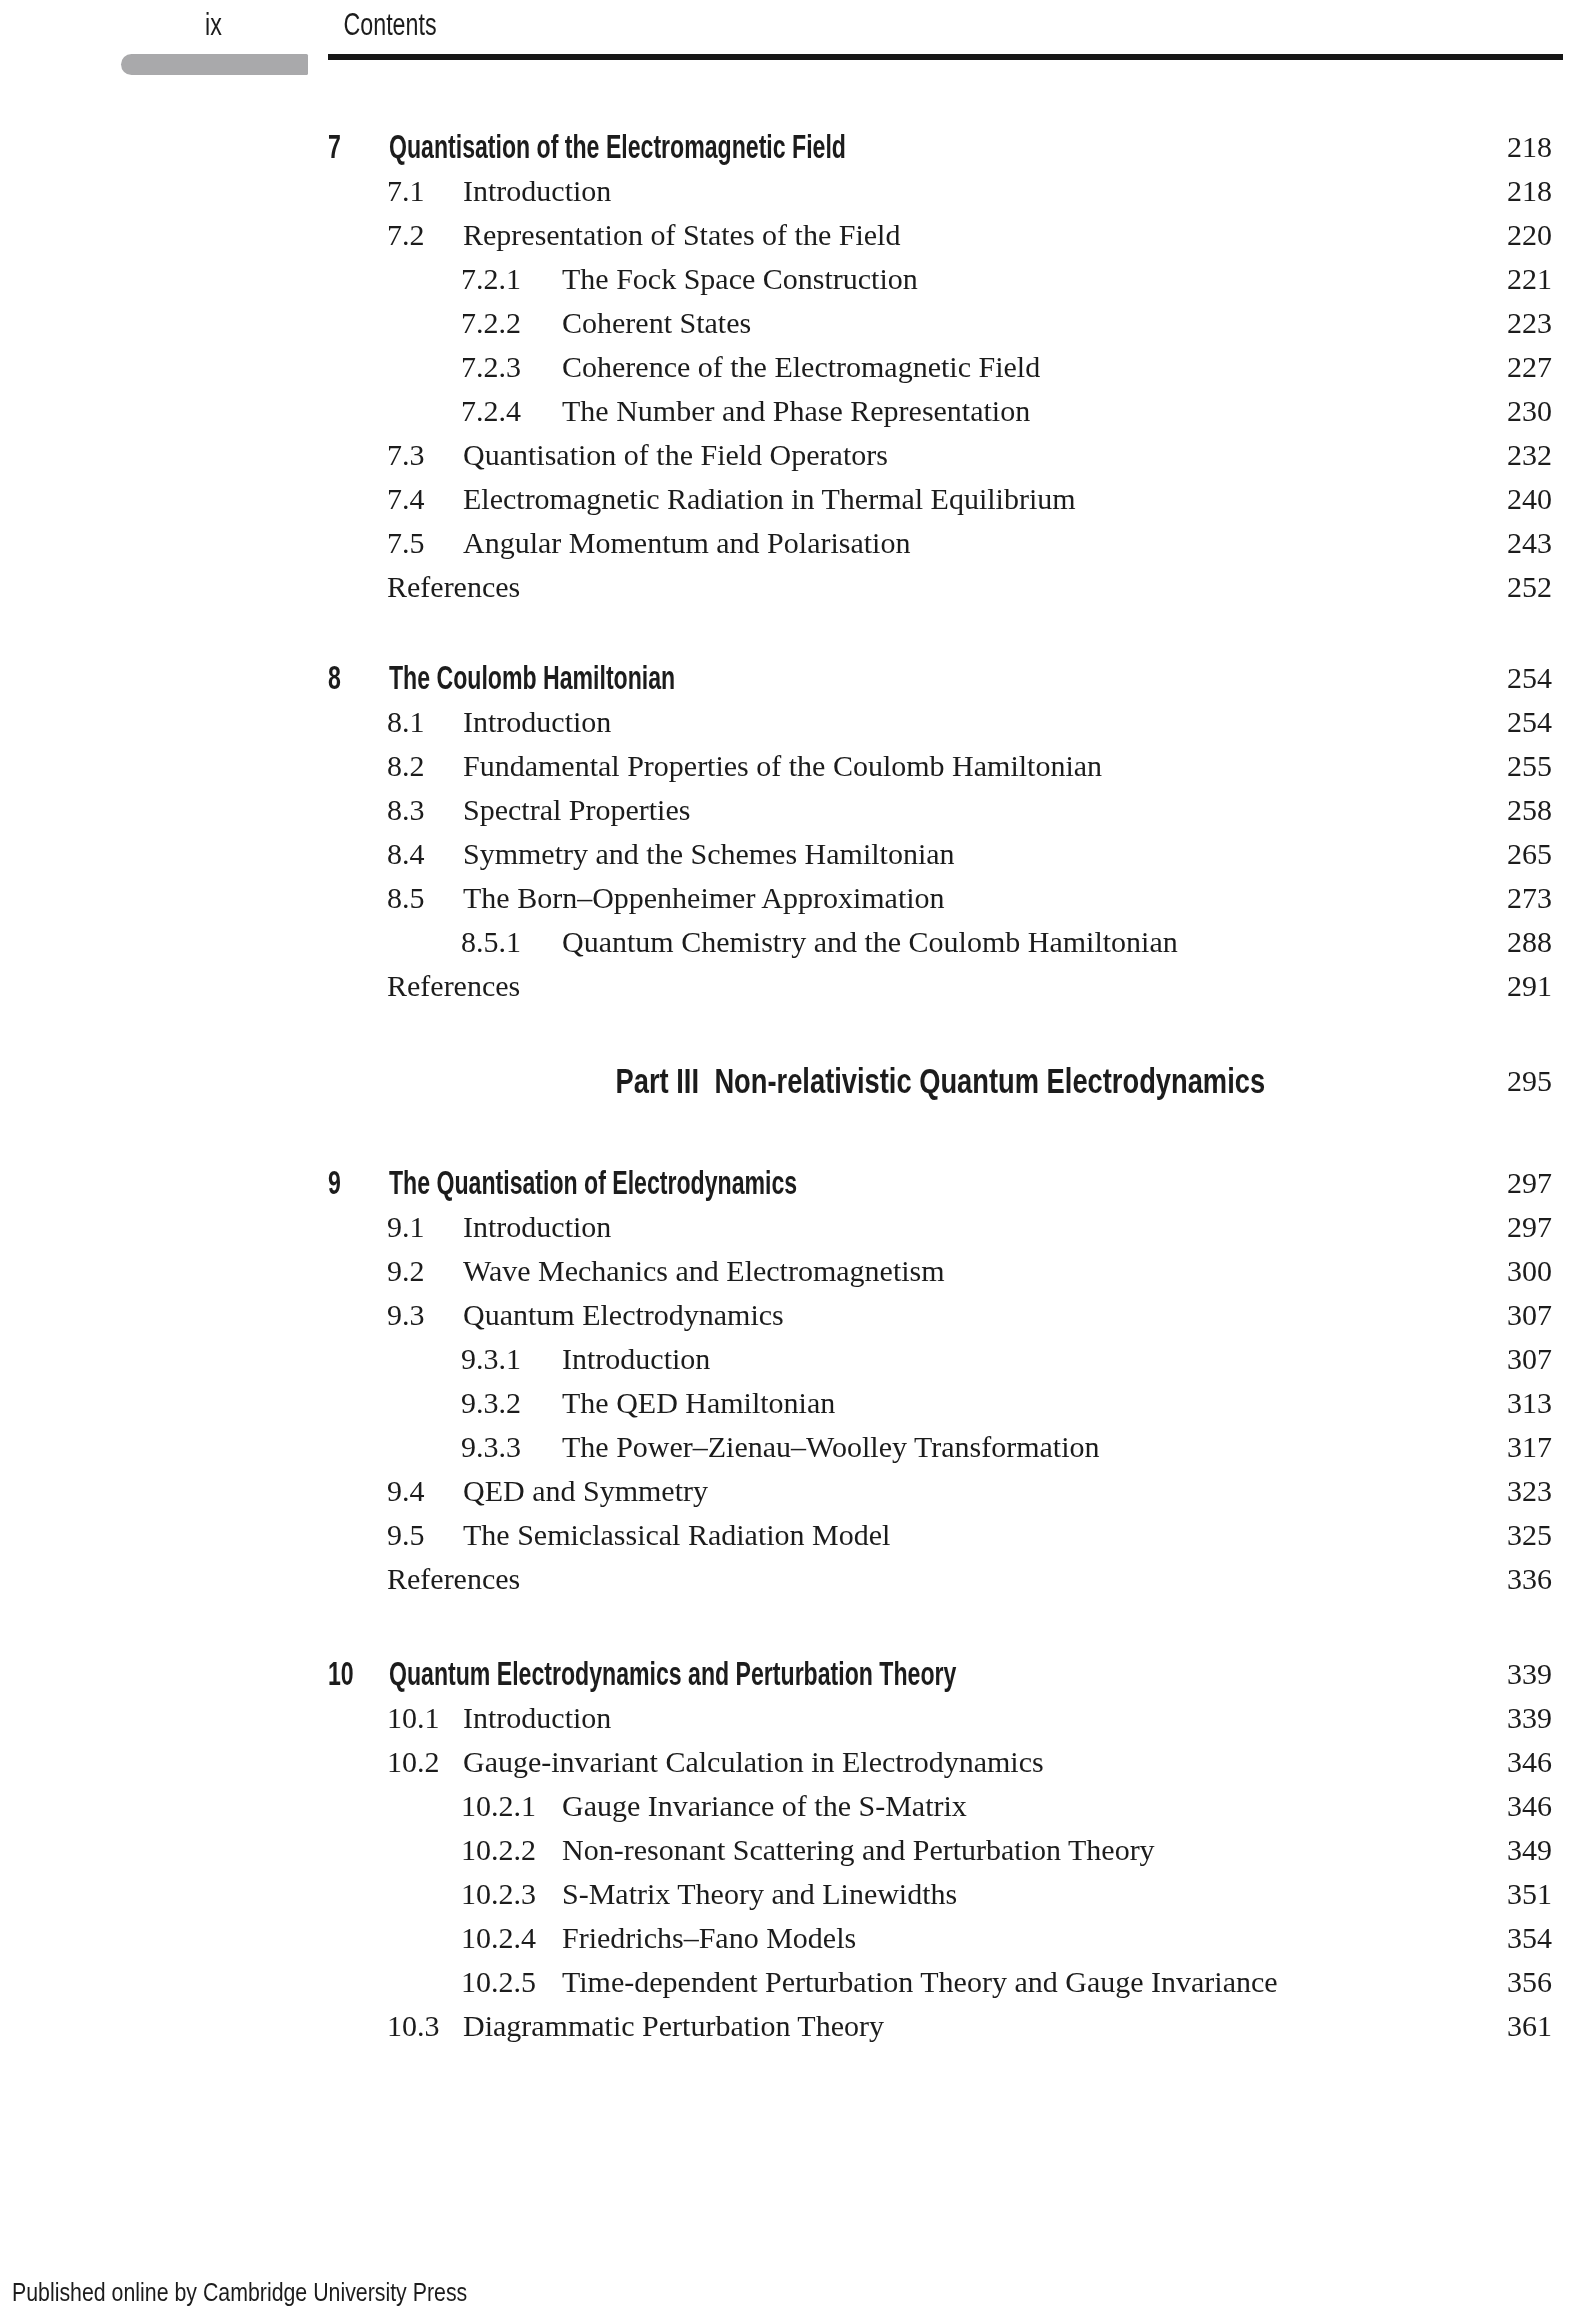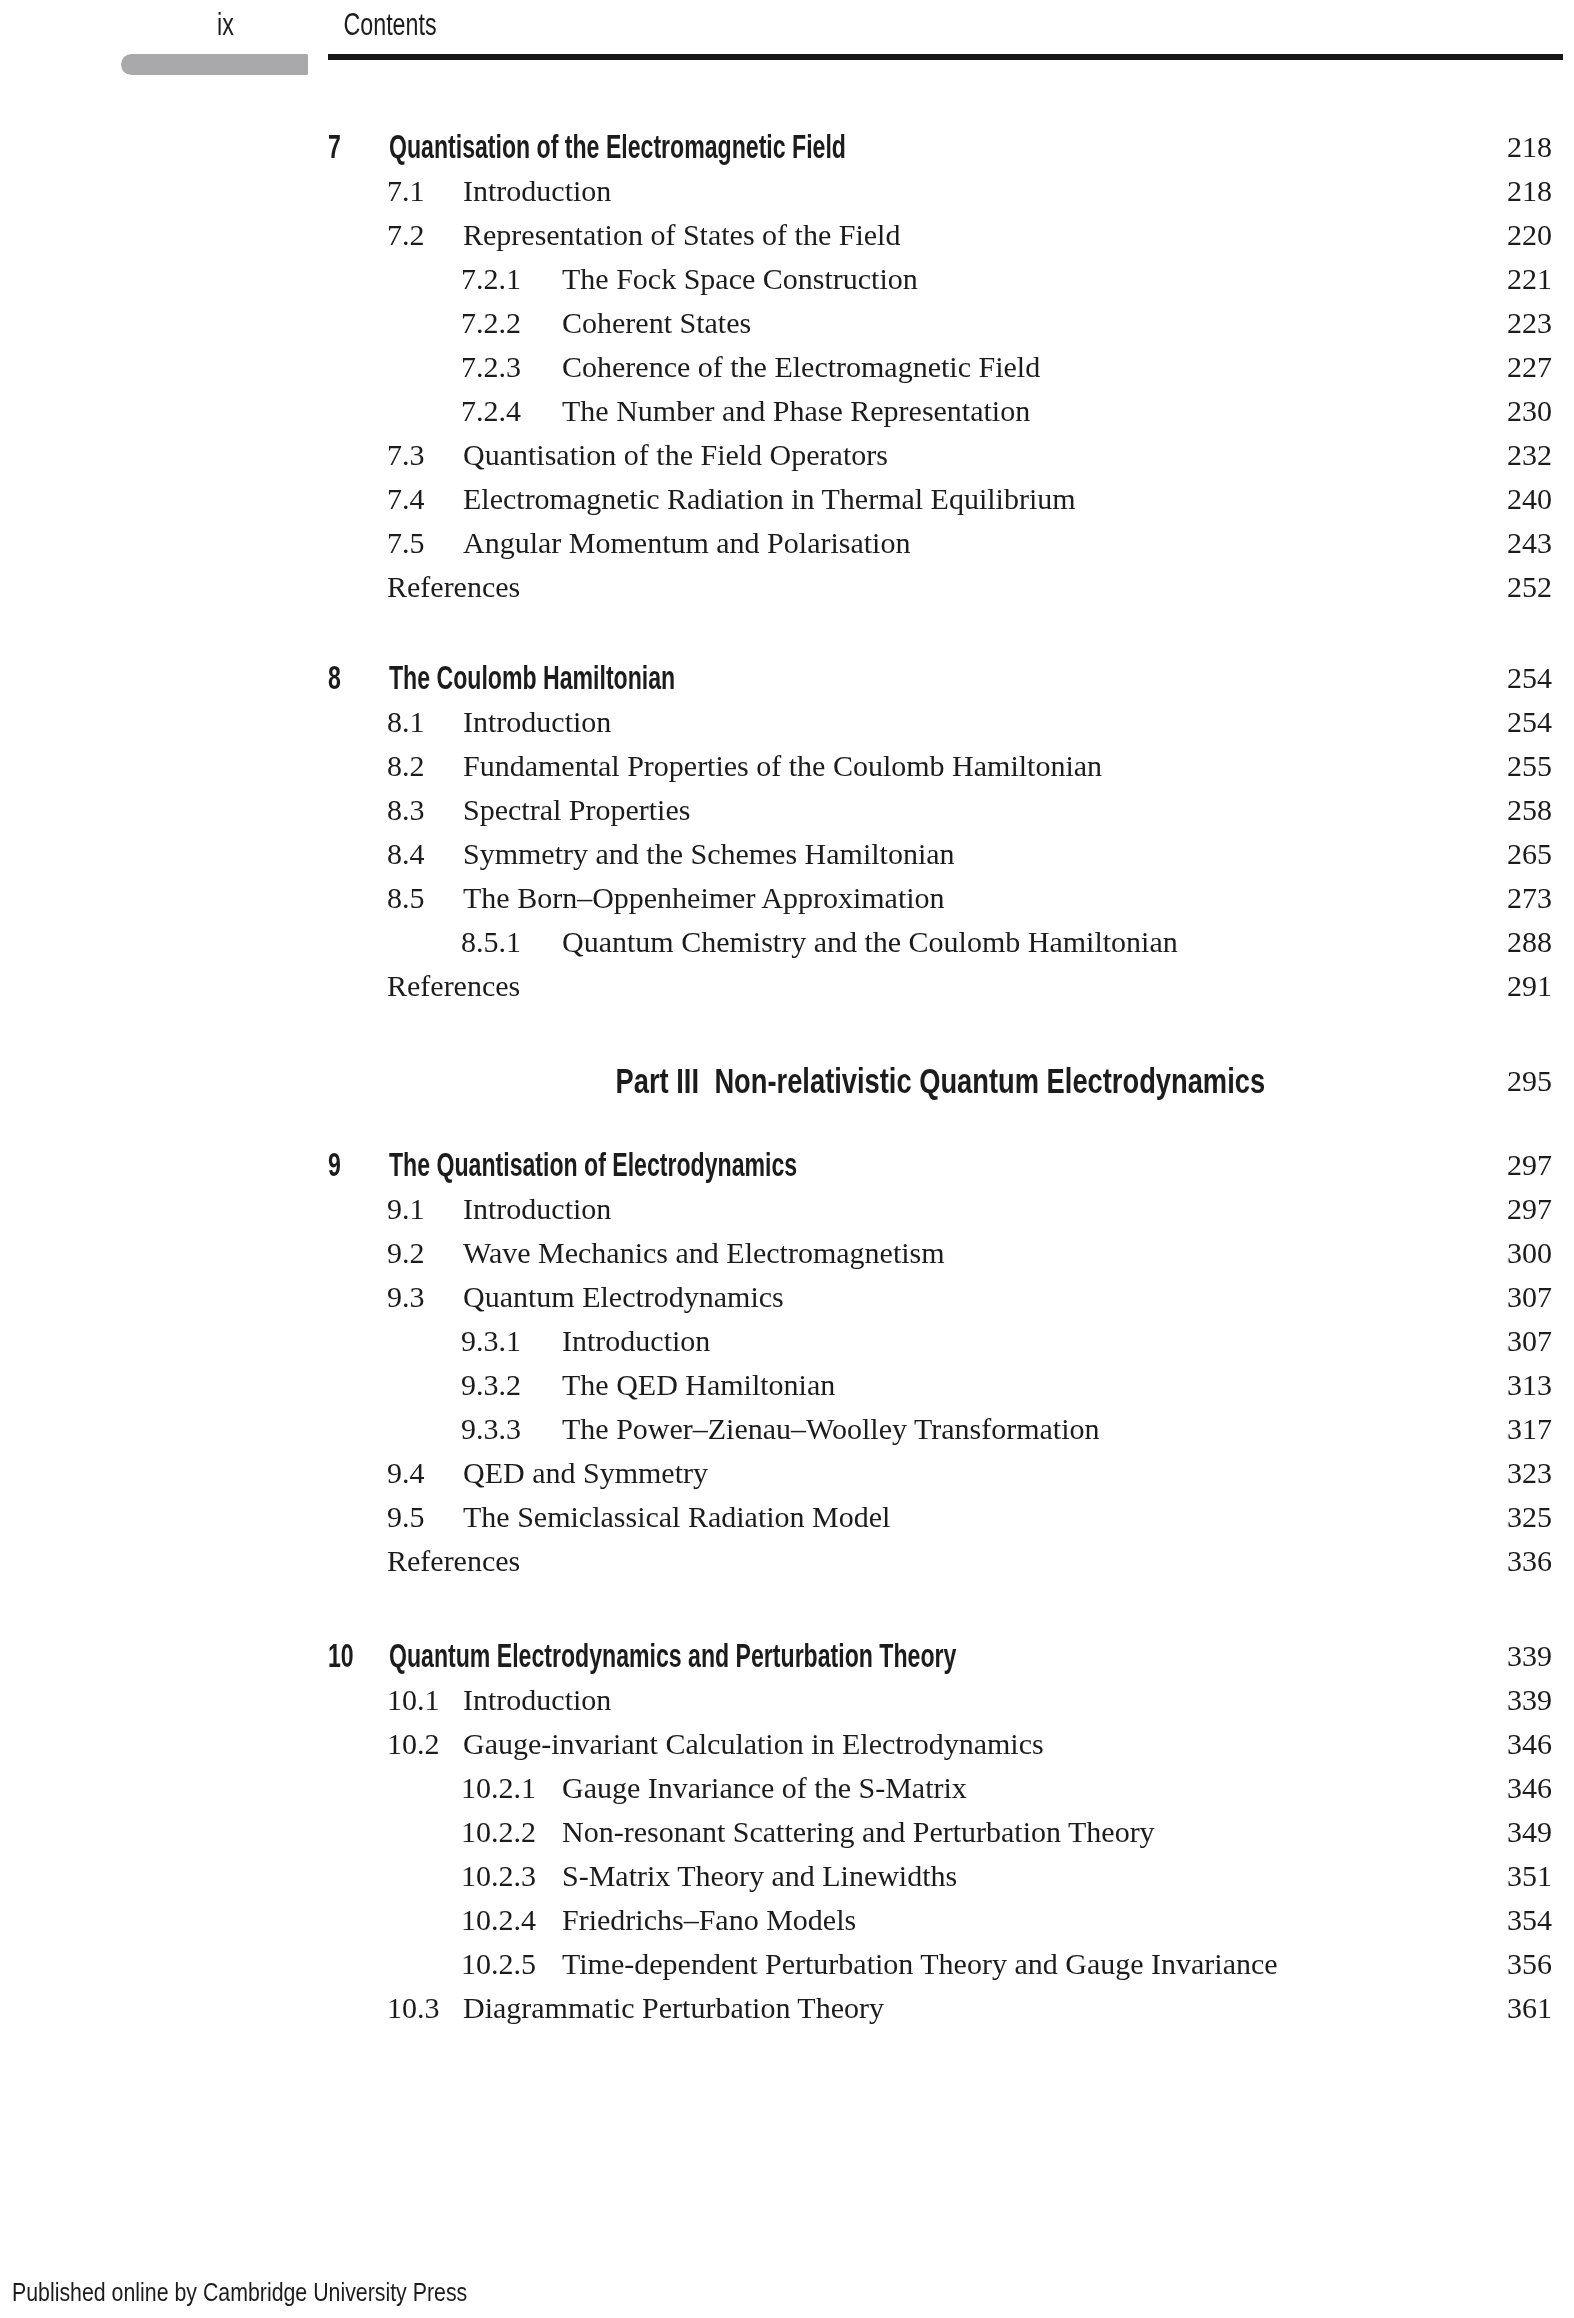--- a/index.html
+++ b/index.html
@@ -8,7 +8,7 @@
 
   
   #folio{position:absolute;left:205px;top:6.6px;font-family:"Liberation Sans",sans-serif;
-         font-size:31px;line-height:36px;margin-left:12px;}
+         font-size:31px;line-height:36px;}
   #folio .cond{display:inline-block;transform:scaleX(.75);transform-origin:0 50%;}
   #contents-title{position:absolute;left:328px;top:6.6px;width:1224px;
          font-family:"Liberation Sans",sans-serif;font-size:31px;line-height:36px;}

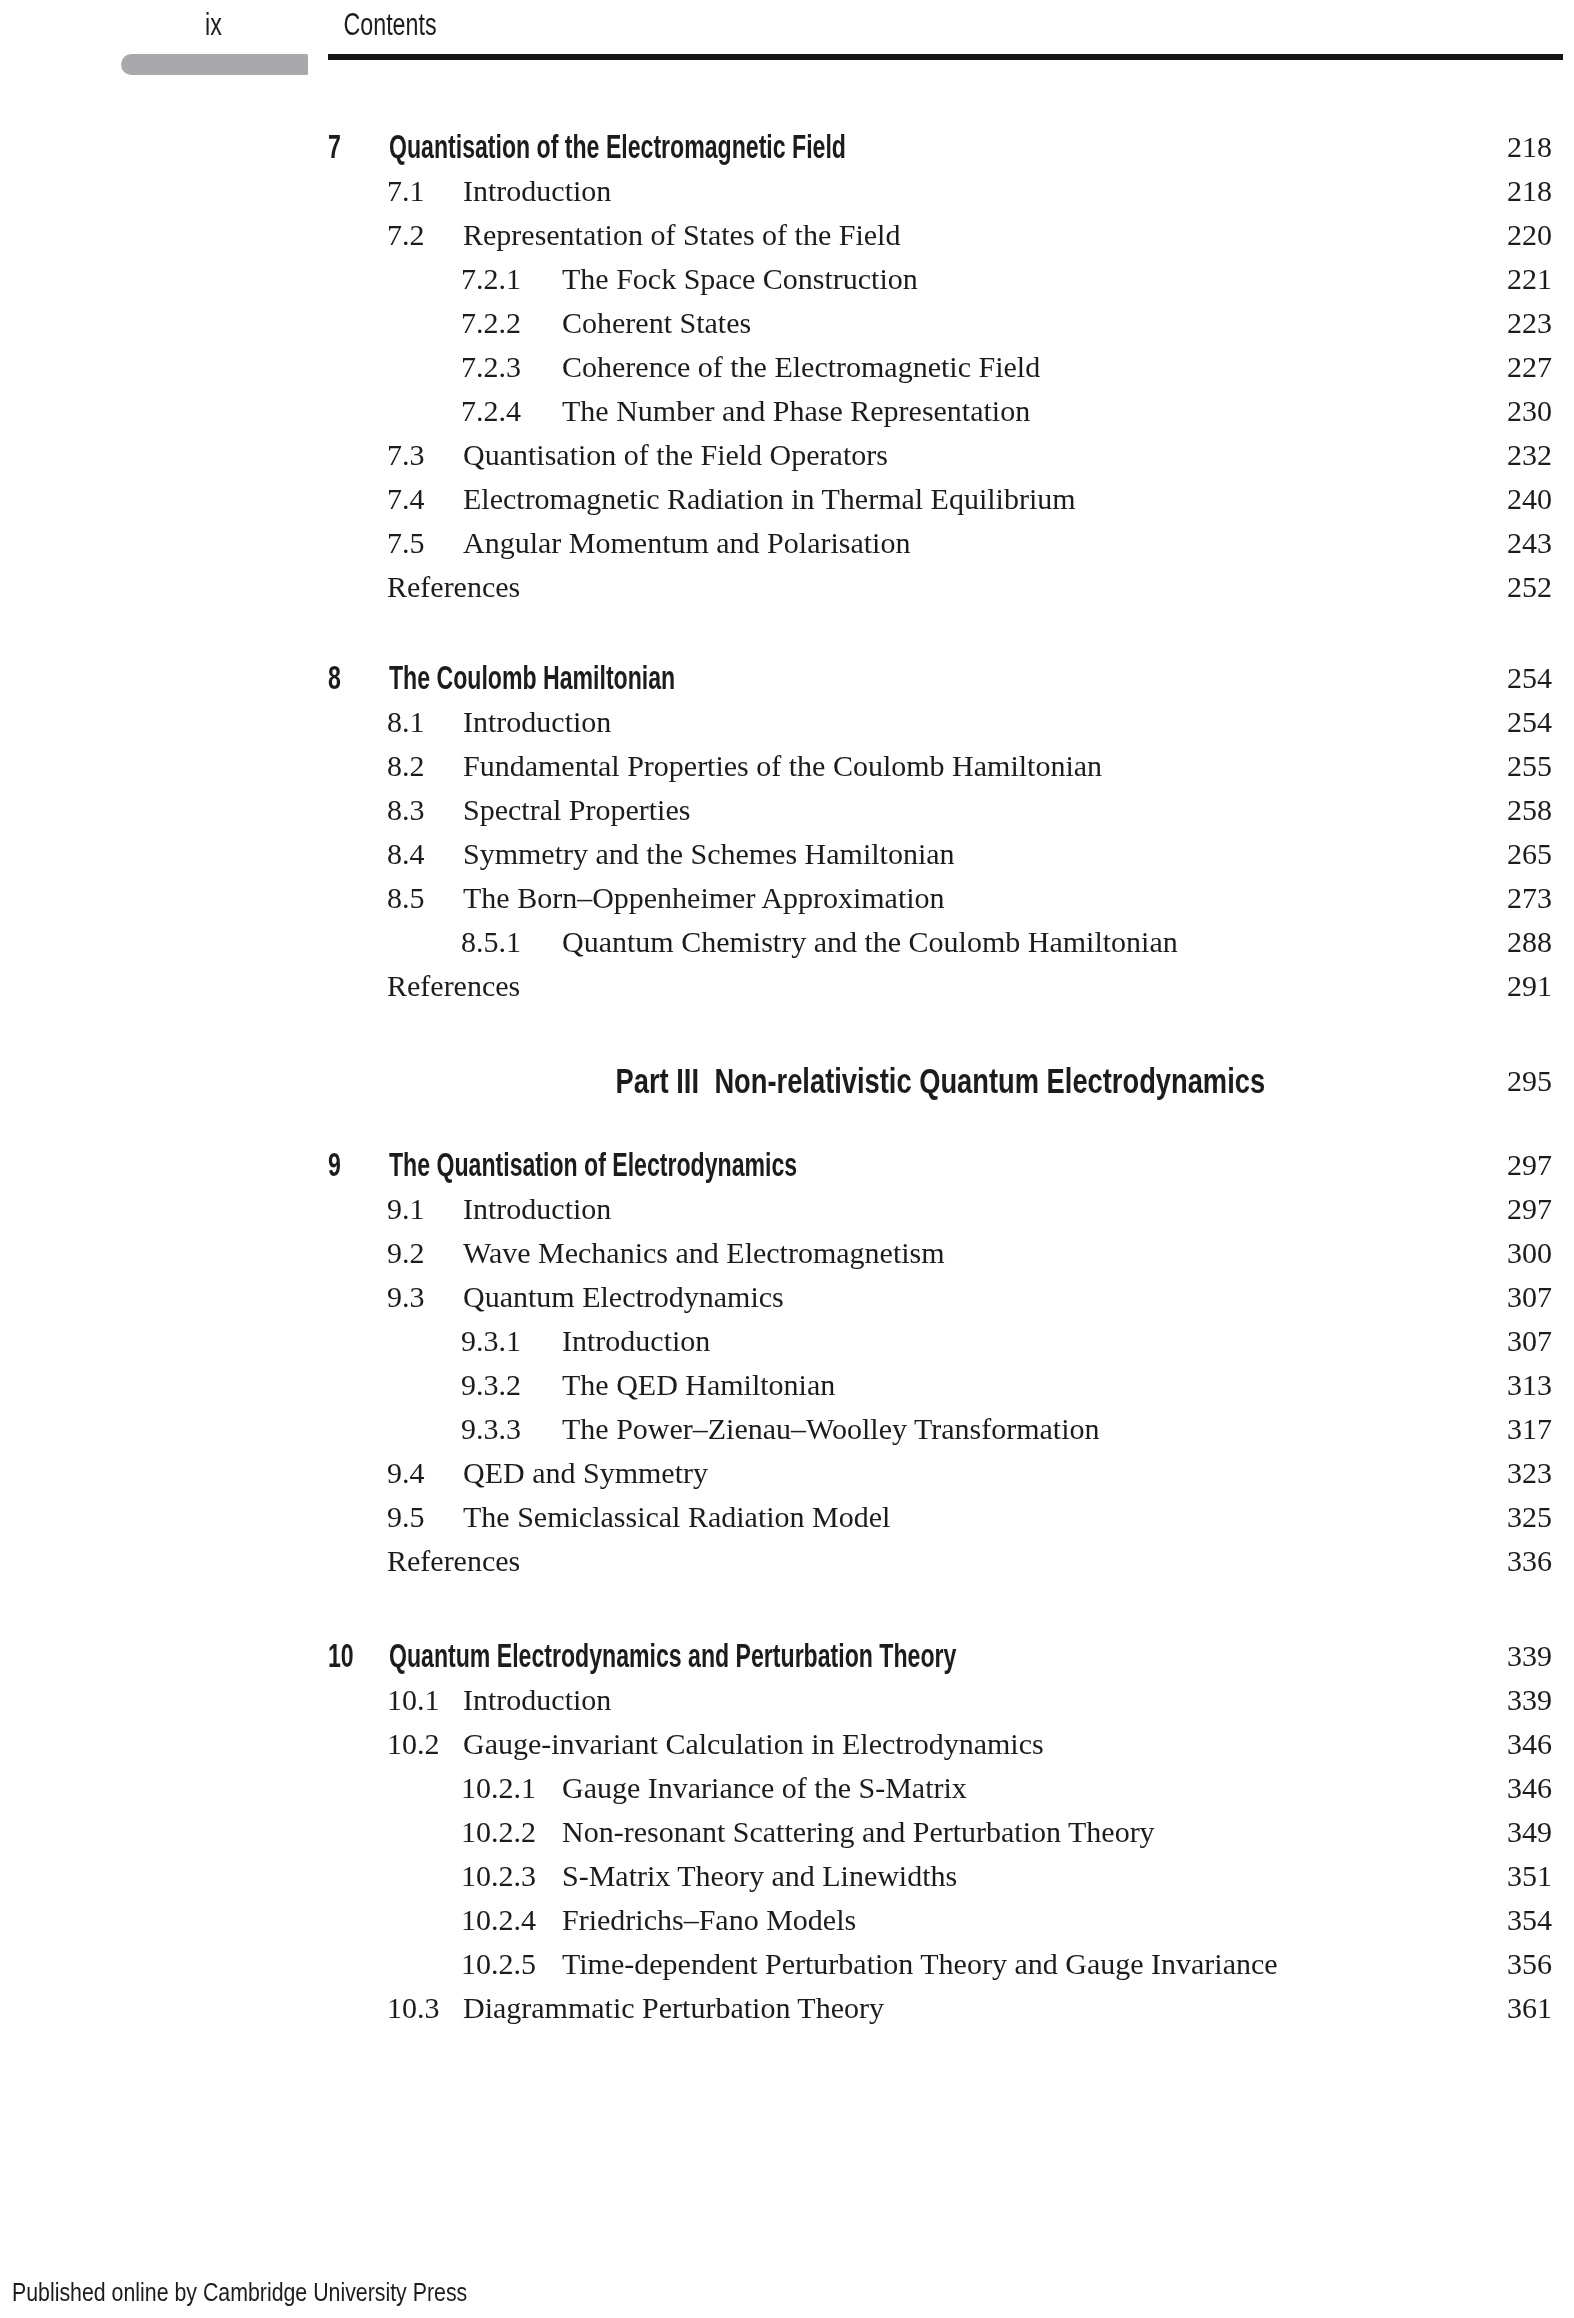--- a/index.html
+++ b/index.html
@@ -83,7 +83,7 @@
       <div class="block" style="margin-top: 51px;">
         <div class="row part-row"><span class="part-inner"><span class="part-label">Part III</span><span>Non-relativistic Quantum Electrodynamics</span></span><span class="page">295</span></div>
       </div>
-      <div class="block" style="margin-top: 40px;">
+      <div class="block" style="margin-top: 58px;">
         <div class="row chapter-row"><span class="ch-num sansb cond-l">9</span><span class="sansb cond-l">The Quantisation of Electrodynamics</span><span class="page">297</span></div>
         <div class="row sec-row"><span class="sec-num serif-txt">9.1</span><span class="serif-txt">Introduction</span><span class="page">297</span></div>
         <div class="row sec-row"><span class="sec-num serif-txt">9.2</span><span class="serif-txt">Wave Mechanics and Electromagnetism</span><span class="page">300</span></div>

